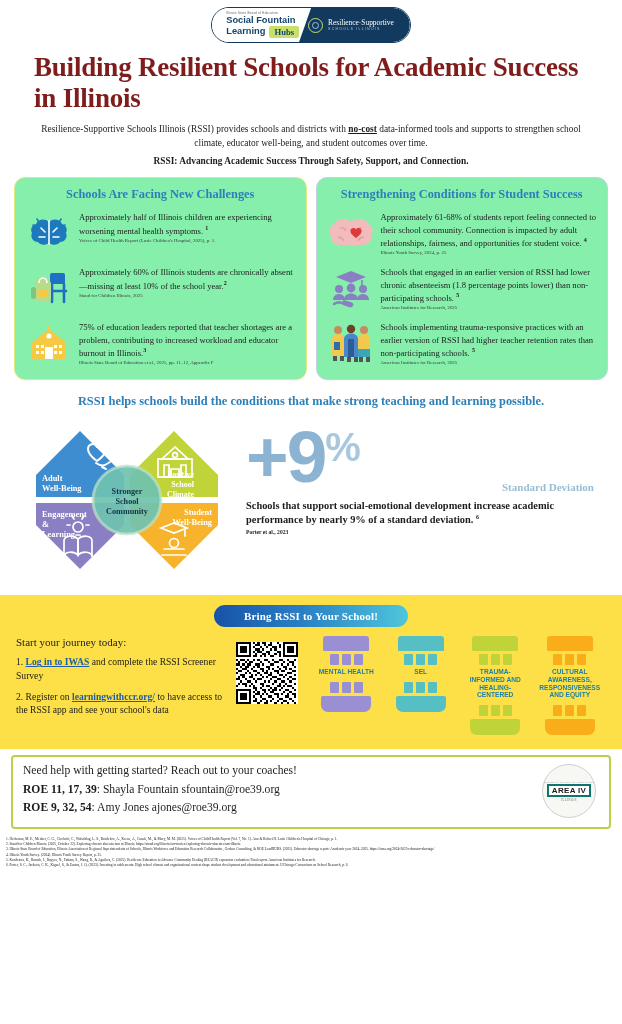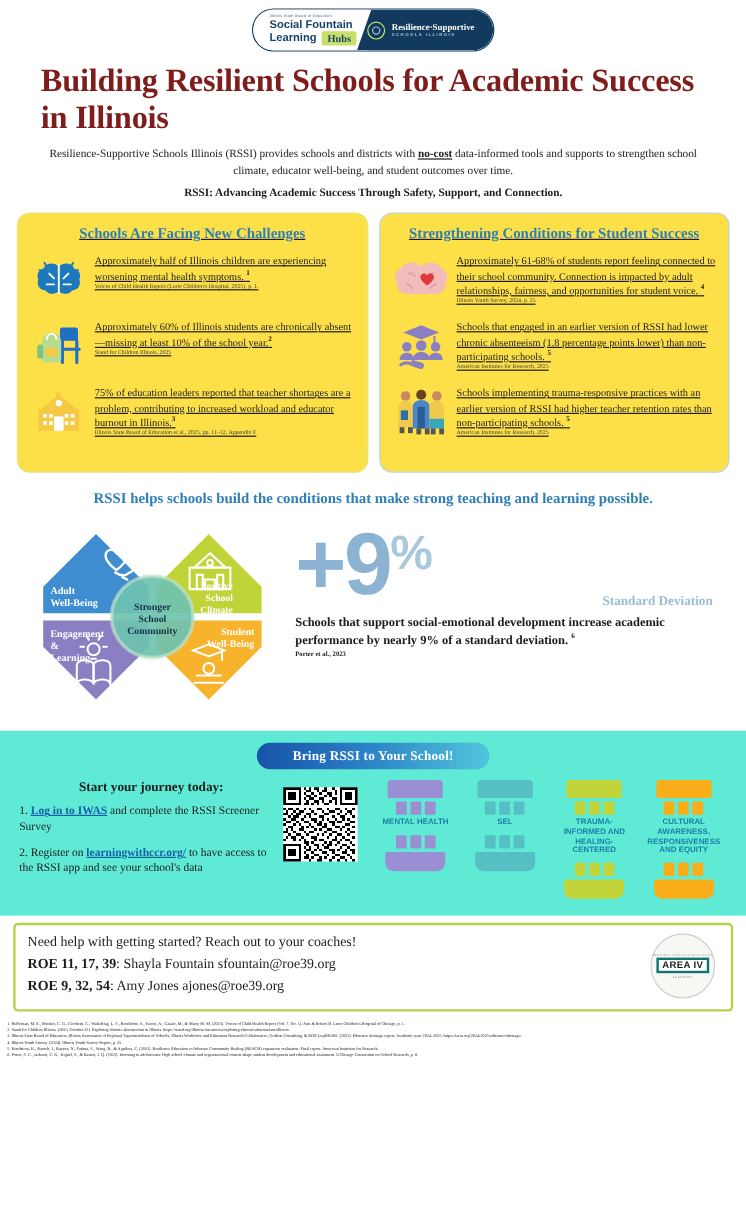--- a/index.html
+++ b/index.html
@@ -33,7 +33,6 @@
     background:#123a5e; display:flex; align-items:center; gap:5px;
     padding:2px 16px 2px 9px; border-radius:0 18px 18px 0; margin-left:-10px;
     clip-path: polygon(12px 0, 100% 0, 100% 100%, 0 100%);
-    font-weight: bold;
   }
   .logo-seal { width:15px; height:15px; border-radius:50%; border:1.4px solid #c8e06a; position:relative; flex:0 0 auto;}
   .logo-seal:before{content:"";position:absolute;inset:3px;border-radius:50%;border:1px solid #9fc4dd;}

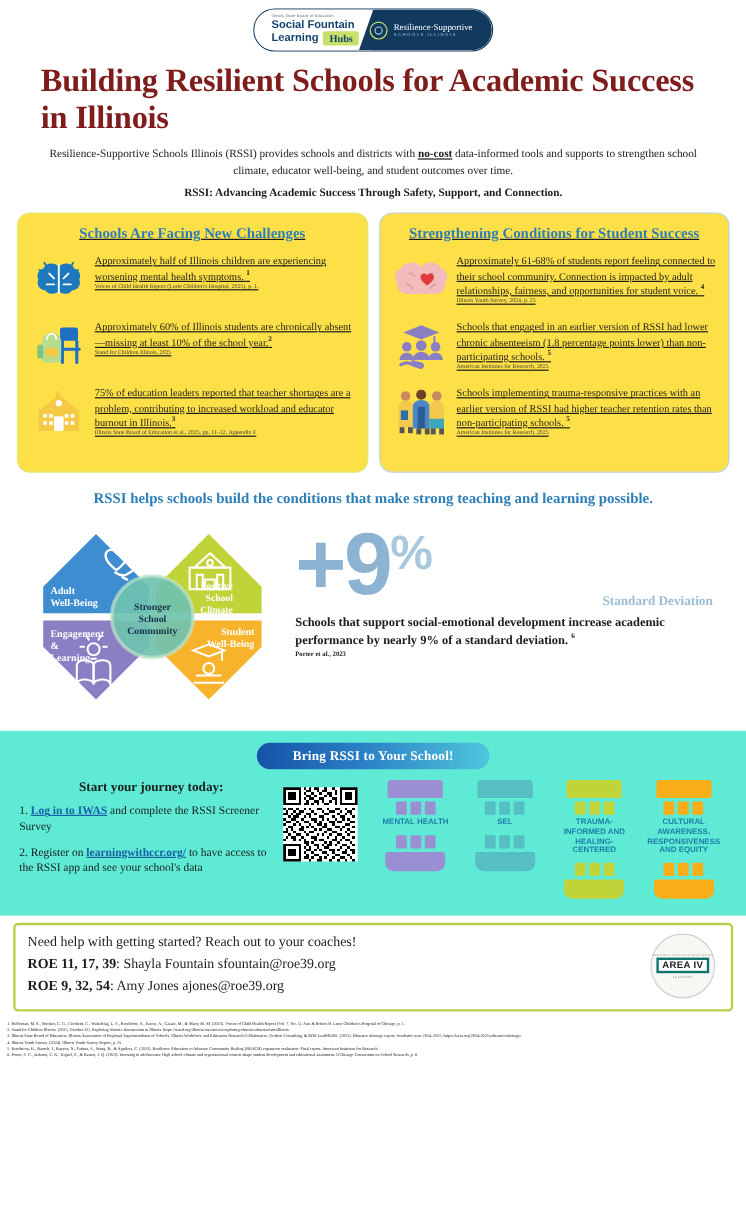--- a/index.html
+++ b/index.html
@@ -53,7 +53,7 @@
 
   
   .cards { display:flex; gap:9px; margin:11px 14px 0 14px; align-items:stretch; }
-  .card { flex:1; border-radius:11px; padding:9px 11px 26px 11px; background:#fde047;text-decoration:underline; }
+  .card { flex:1; border-radius:11px; padding:9px 11px 12px 11px; background:#86efac; }
   .card-left { border:1.6px solid #dfe87e; }
   .card-right { border:1.6px solid #bcd3e3; }
   .card-title {

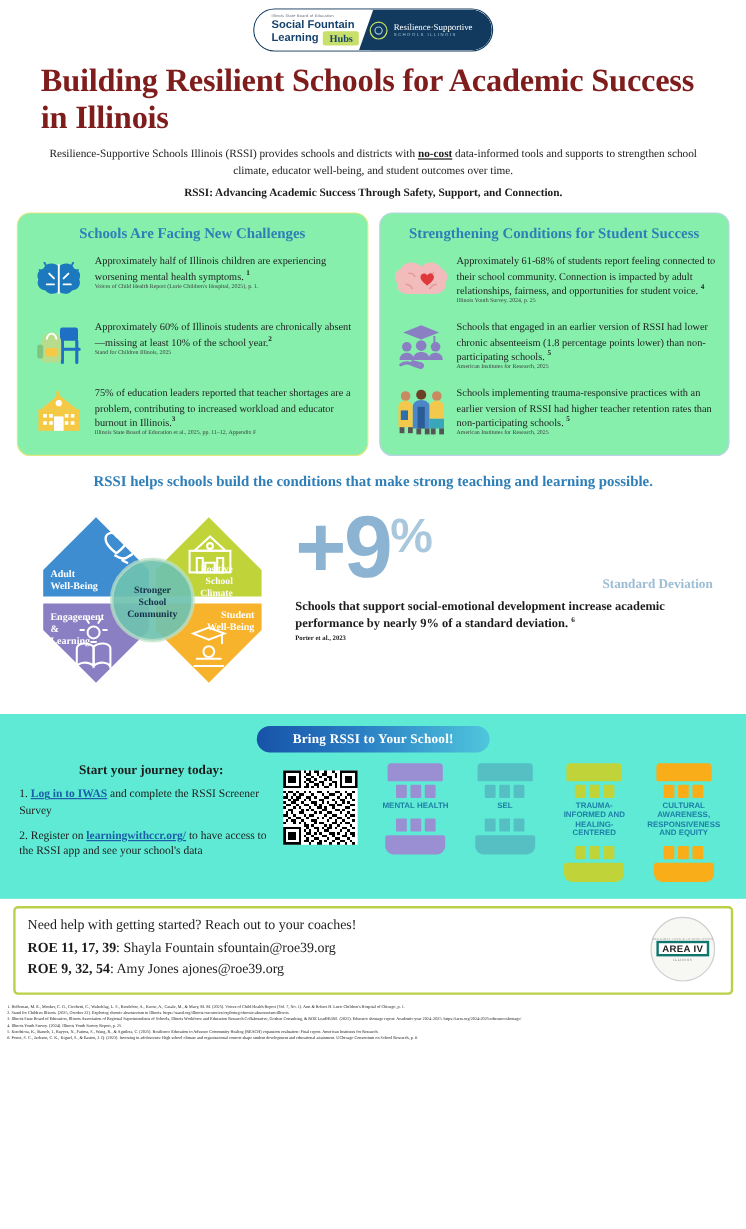--- a/index.html
+++ b/index.html
@@ -83,7 +83,7 @@
   .pct-cite { font-size:5.6px; font-weight:bold; margin-top:2px; }
 
   
-  .cta-band { margin-top:10px; position:relative; background:#5eead4; padding:10px 0 14px 0; }
+  .cta-band { margin-top:10px; position:relative; background:#fde047; padding:10px 0 14px 0; }
   .cta-pill-row { display:flex; justify-content:center; }
   .cta-pill {
     background:linear-gradient(90deg,#1752a8 0%,#2a7fc4 45%,#4fc6dd 100%);

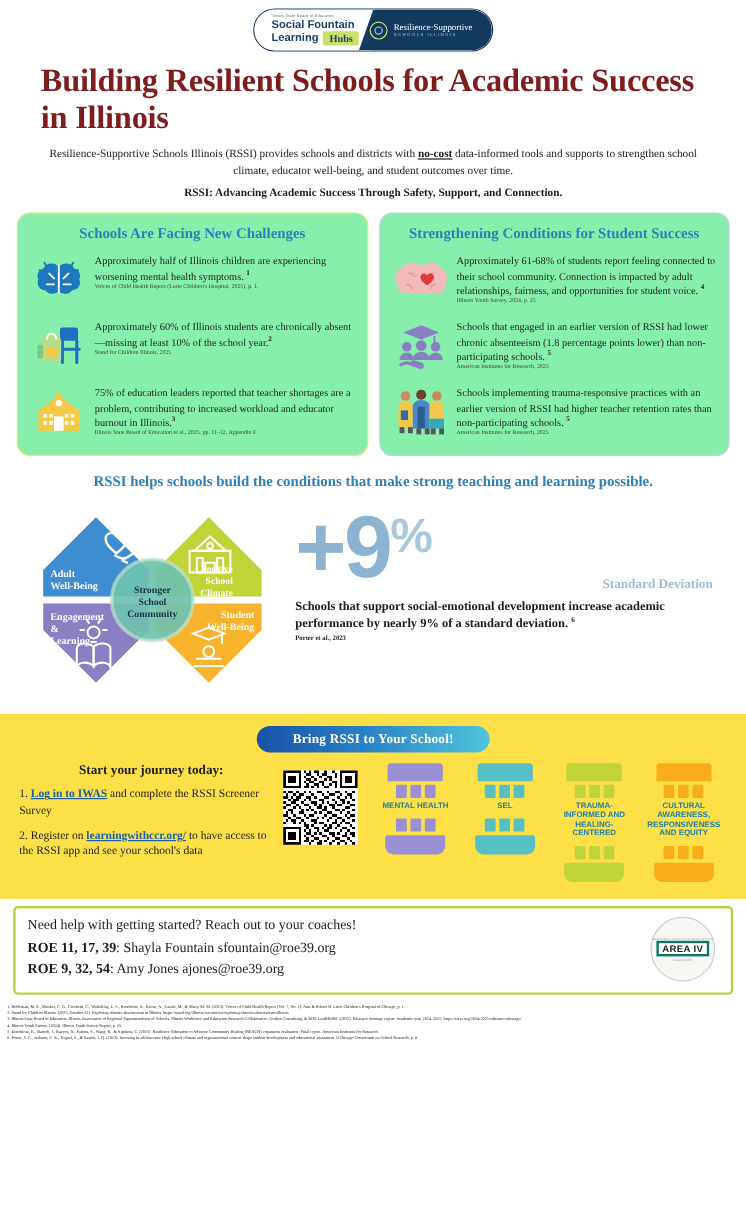--- a/index.html
+++ b/index.html
@@ -92,7 +92,7 @@
   }
   .cta-row { display:flex; margin:9px 16px 0 16px; align-items:flex-start; }
   .cta-left { flex:0 0 220px; }
-  .cta-h { font-weight:bold; font-size:11px; margin-bottom:7px;text-align:center; }
+  .cta-h { font-weight:normal; font-size:11px; margin-bottom:7px; }
   .cta-step { font-size:9.6px; line-height:1.38; margin-bottom:8px; }
   .cta-link { color:#1b5fa8; font-weight:bold; text-decoration:underline; }
   .qr { flex:0 0 72px; }

